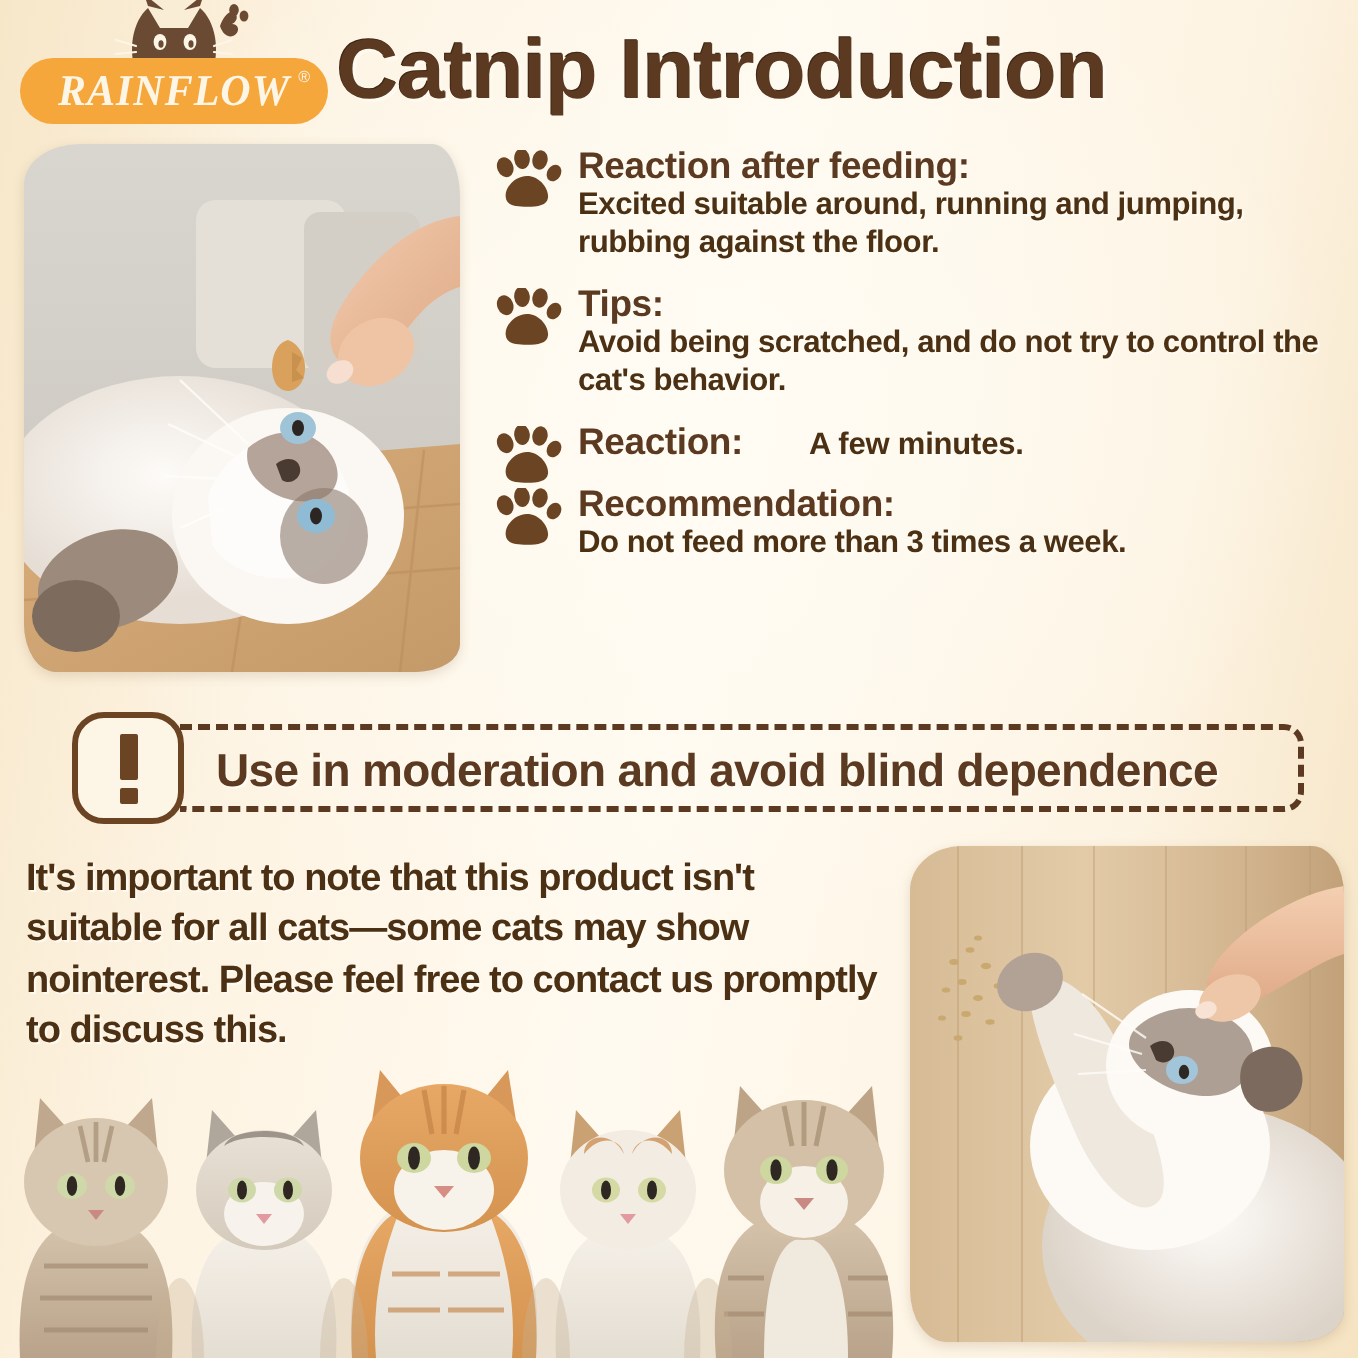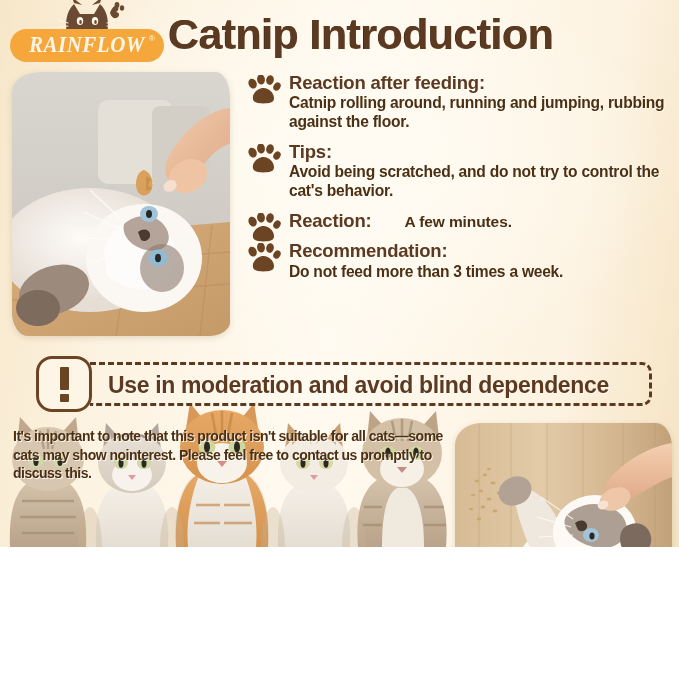--- a/index.html
+++ b/index.html
@@ -12,7 +12,7 @@
 
   #page {
     position: relative;
-    width: 679px; height: 547px;
+    width: 679px; height: 679px;
     background: #fbf0db;
     overflow: hidden;
   }

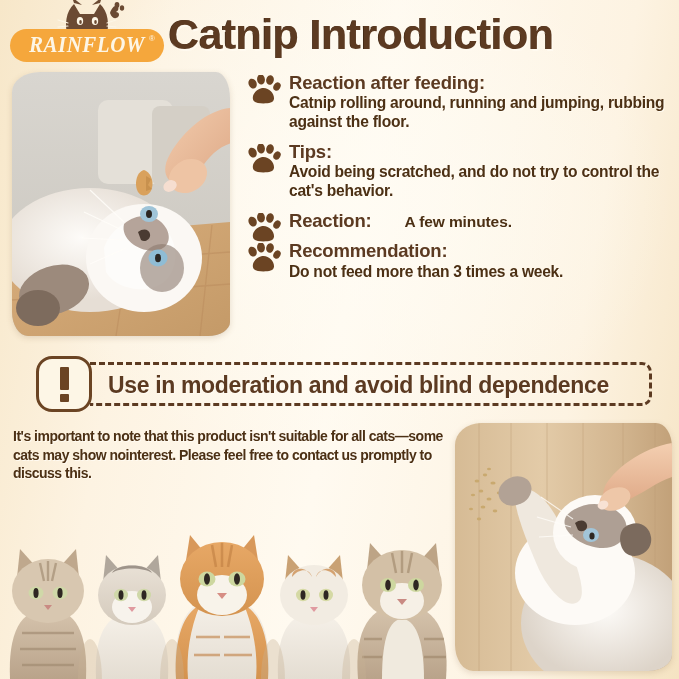--- a/index.html
+++ b/index.html
@@ -300,7 +300,7 @@
         </g>
       </svg>
       <div class="b-head">Reaction after feeding:</div>
-      <div class="b-body">Catnip rolling around, running and jumping, rubbing against the floor.</div>
+      <div class="b-body">Excited suitable around, running and jumping, rubbing against the floor.</div>
     </div>
 
     <div class="bullet">

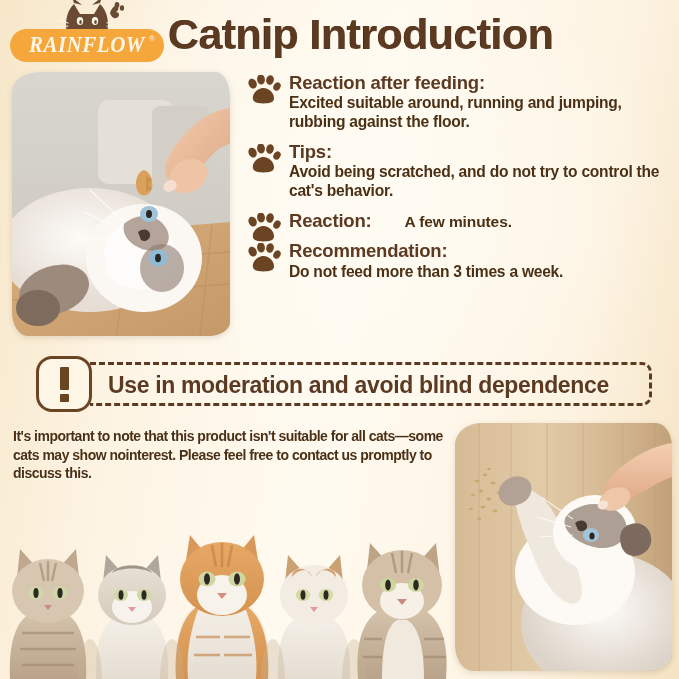--- a/index.html
+++ b/index.html
@@ -133,7 +133,7 @@
   
   .note {
     position: absolute; left: 13px; top: 427px; width: 432px; z-index: 6;
-    font-size: 14px; font-weight: 700; color: #4c3014;
+    font-size: 19px; font-weight: 700; color: #4c3014;
     line-height: 1.33; letter-spacing: -.5px;
     text-shadow: 1px 1px 0 rgba(255,252,244,.85);
   }

